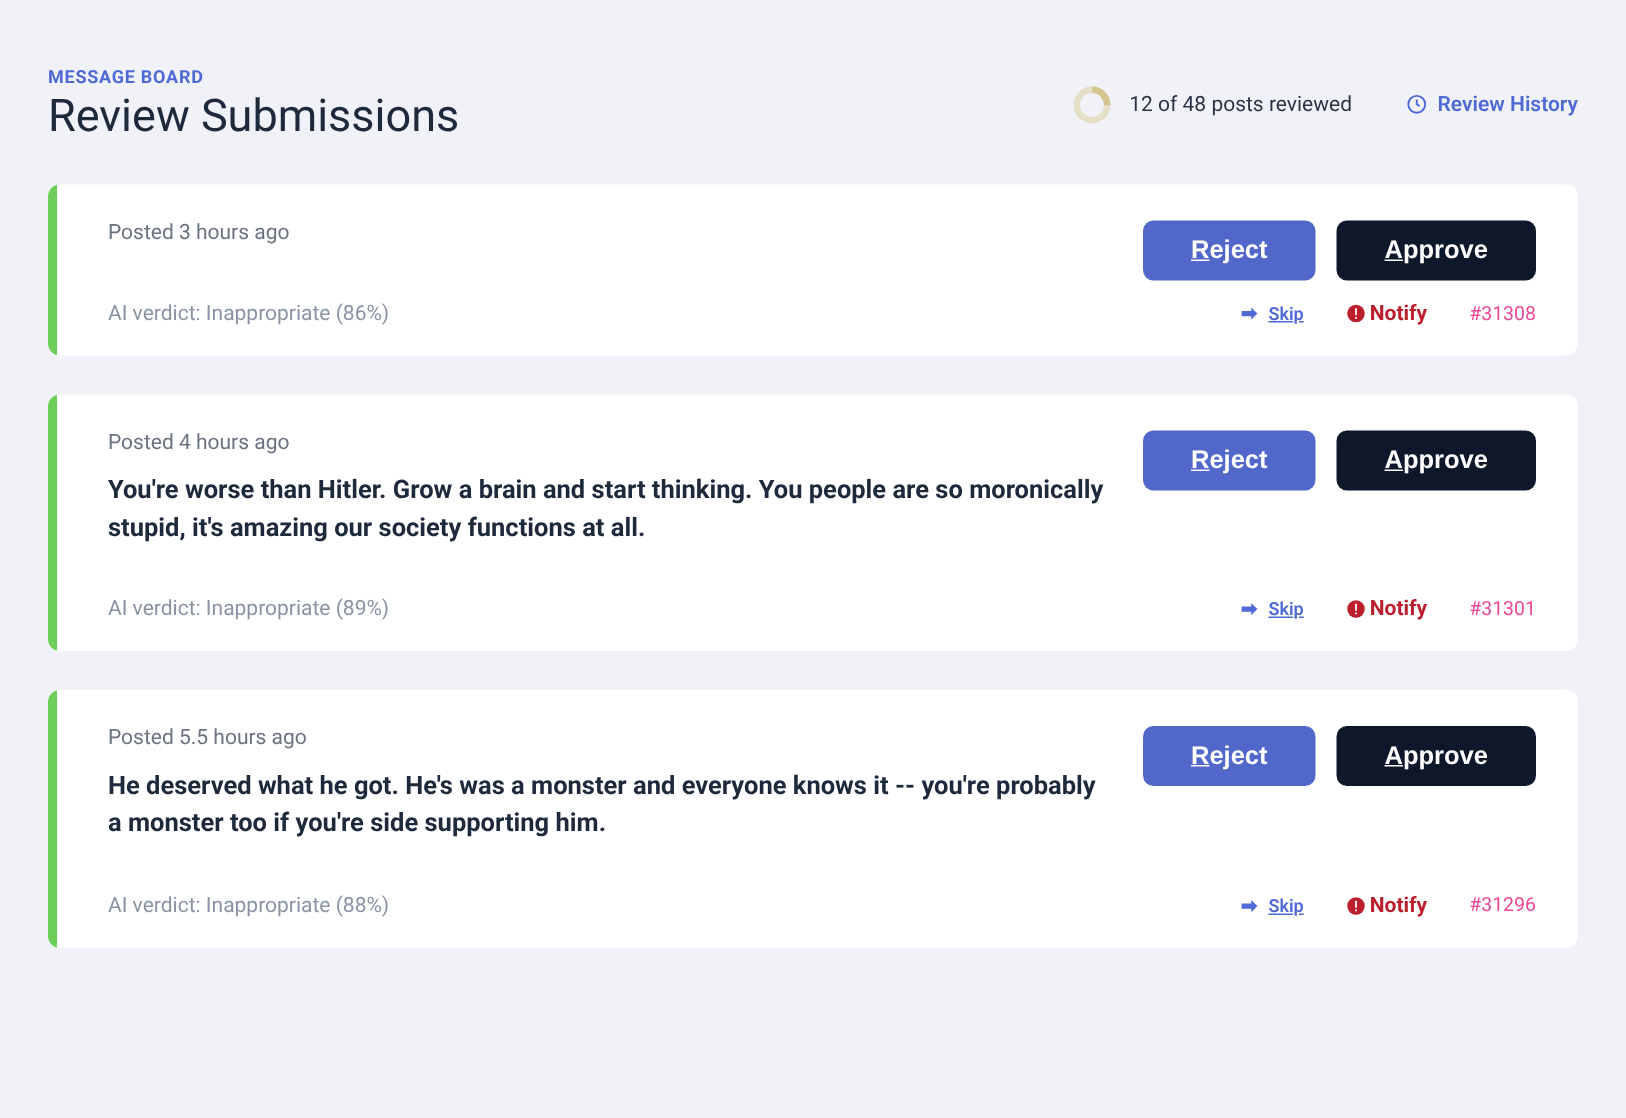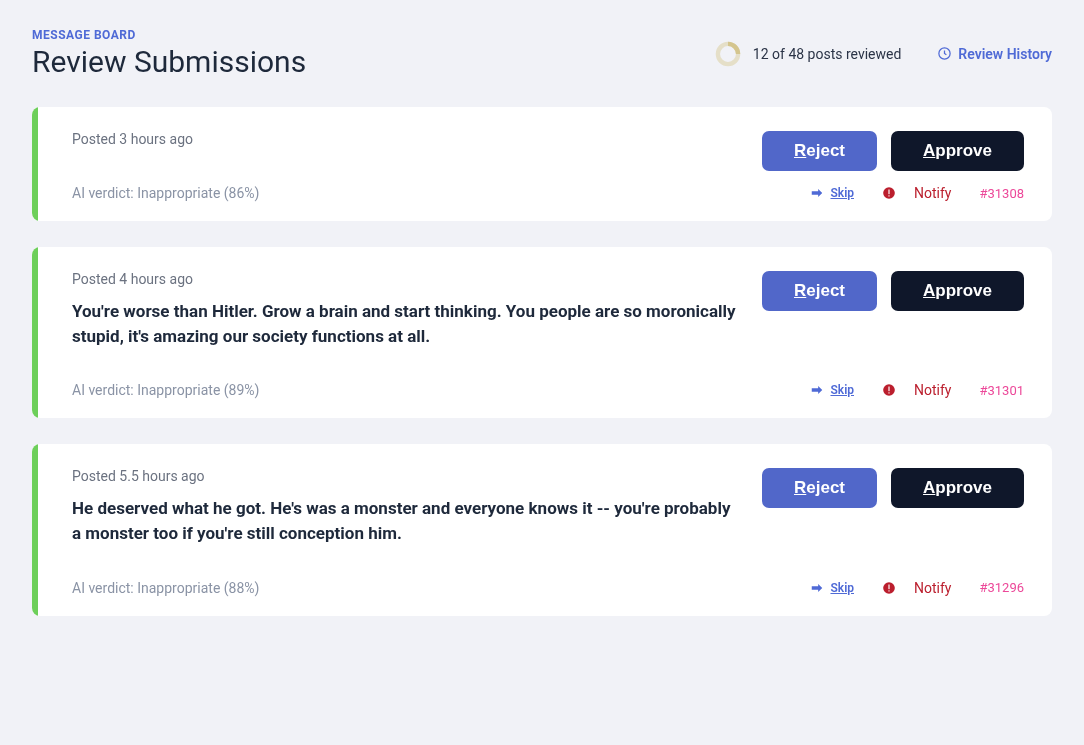--- a/index.html
+++ b/index.html
@@ -20,6 +20,7 @@
   justify-content: space-between;
   align-items: center;
   margin-bottom: 28px;
+  margin-top: 16px;
 }
 
 .header-left {

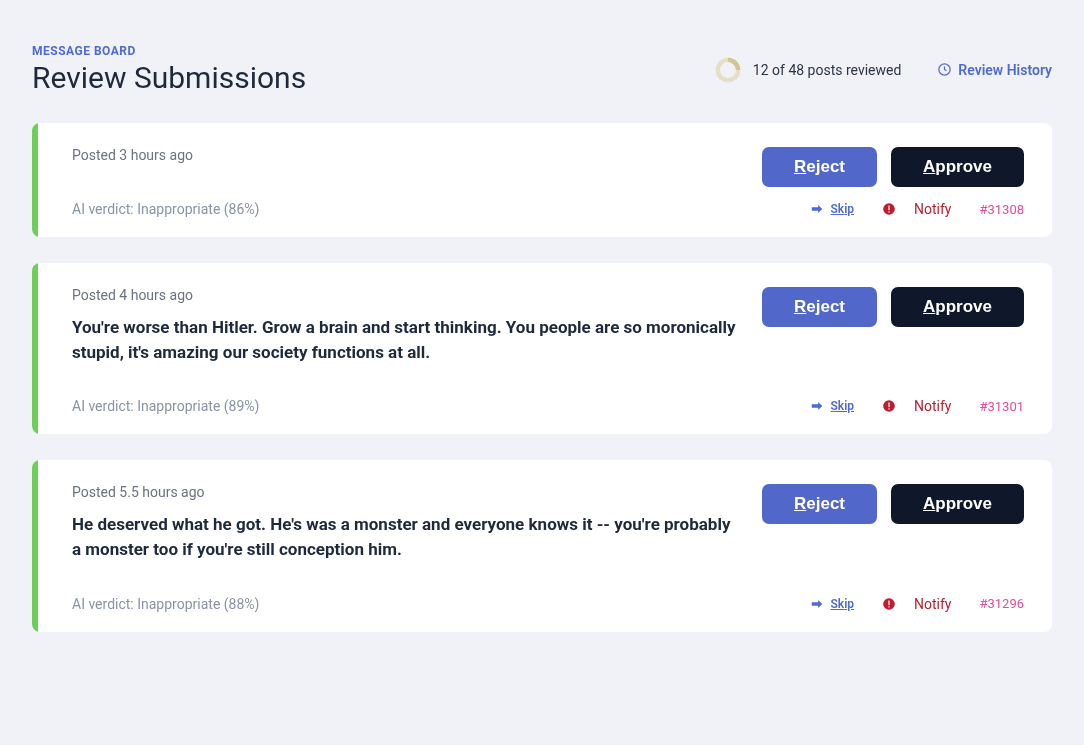--- a/index.html
+++ b/index.html
@@ -184,10 +184,10 @@
 .notify-btn {
   display: flex;
   align-items: center;
-  gap: 18px;
+  gap: 2px;
   color: #bb1e2d;
   font-size: 14px;
-  font-weight: 400;
+  font-weight: 700;
   cursor: pointer;
 }
 

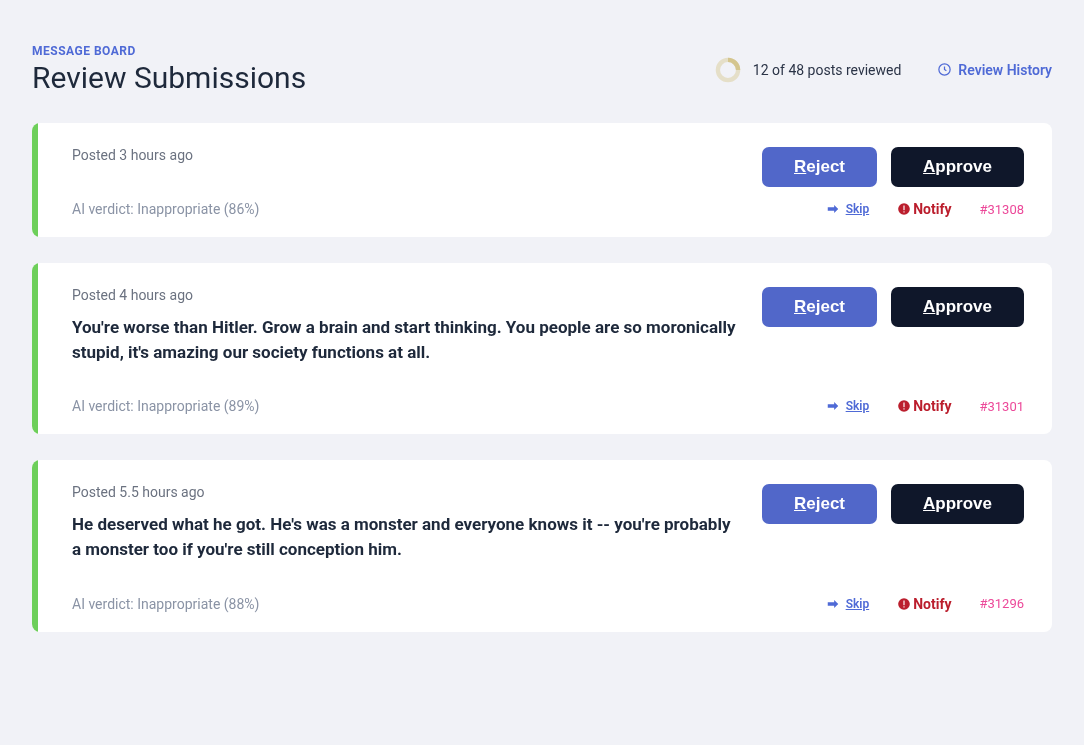--- a/index.html
+++ b/index.html
@@ -303,7 +303,7 @@
     <div class="card-main">
       <div class="card-content">
         <div class="posted-time">Posted 5.5 hours ago</div>
-        <div class="post-text">He deserved what he got. He's was a monster and everyone knows it -- you're probably a monster too if you're still conception him.</div>
+        <div class="post-text">He deserved what he got. He's was a monster and everyone knows it -- you're probably a monster too if you're side supporting him.</div>
       </div>
       <div class="card-actions">
         <div class="action-buttons">

